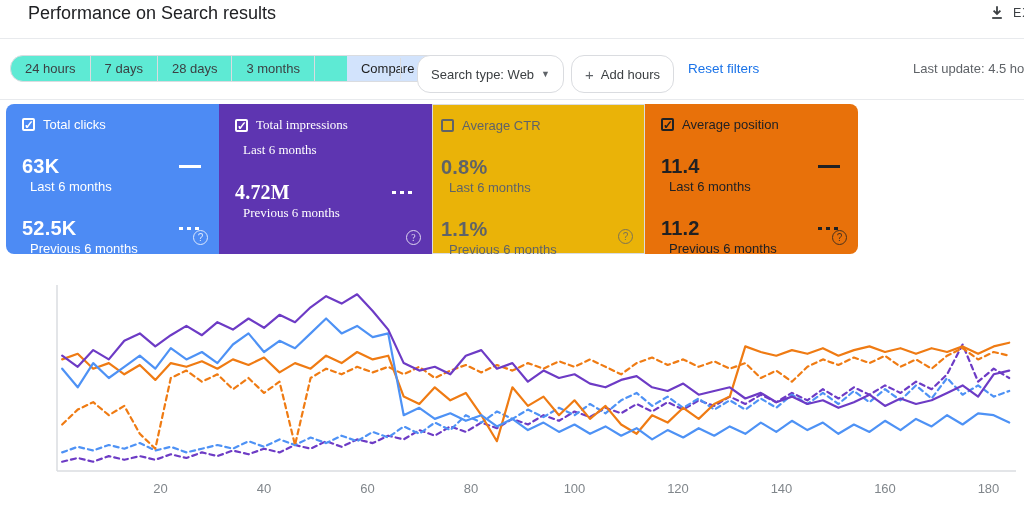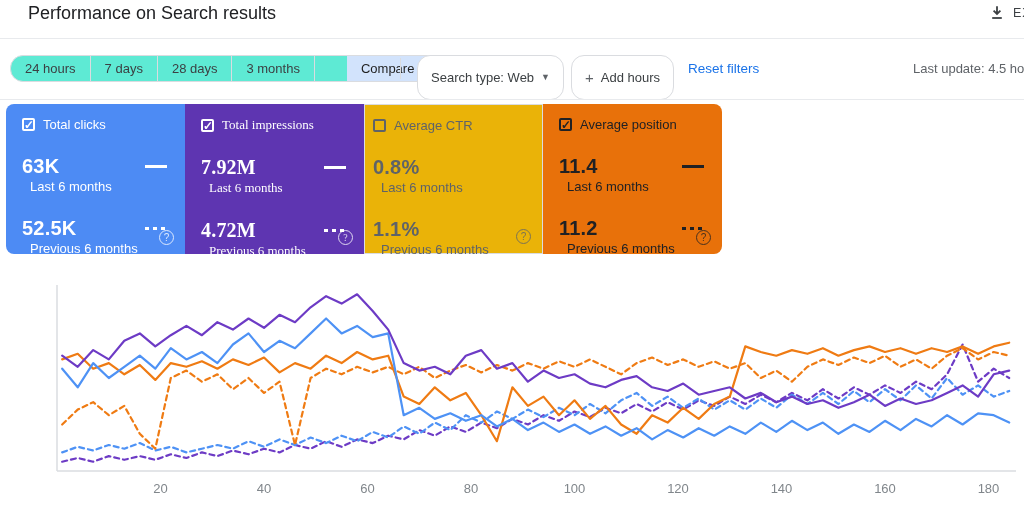--- a/index.html
+++ b/index.html
@@ -21,7 +21,7 @@
   .seg.compare { background:#d2e3fc; color:#1f1f1f; font-weight:500; gap:7px; }
   .caret { font-size:9px; color:#5f6368; line-height:1; }
   .vdiv { left:400px; top:58px; width:1px; height:21px; background:#dadce0; }
-  .chip { top:55px; height:45px; display:flex; align-items:center; gap:7px; padding:0 13px; border:1px solid #dadce0; border-radius:13px; font-size:13px; color:#3c4043; cursor:pointer; white-space:nowrap; background:#fff; }
+  .chip { top:55px; height:38px; display:flex; align-items:center; gap:7px; padding:0 13px; border:1px solid #dadce0; border-radius:13px; font-size:13px; color:#3c4043; cursor:pointer; white-space:nowrap; background:#fff; }
   .chip .plus { font-size:15px; color:#5f6368; line-height:1; }
   #searchtype { left:417px; } #addfilter { left:571px; }
   .reset { left:688px; top:61px; font-size:13.5px; font-weight:500; color:#1a73e8; cursor:pointer; white-space:nowrap; }

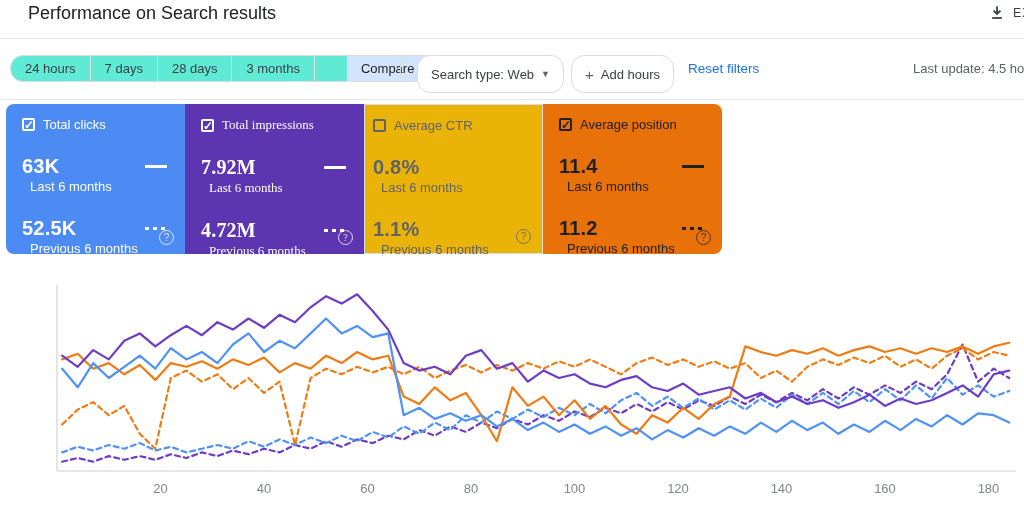--- a/index.html
+++ b/index.html
@@ -28,7 +28,7 @@
   .lastupdate { left:913px; top:61px; font-size:13px; color:#5f6368; white-space:nowrap; }
 
   .cards { left:6px; top:104px; display:flex; }
-  .metric-card { position:relative; width:179px; height:150px; padding:13px 16px; cursor:pointer; }
+  .metric-card { position:relative; width:213px; height:150px; padding:13px 16px; cursor:pointer; }
   .metric-card:first-child { border-radius:8px 0 0 8px; }
   .metric-card:last-child { border-radius:0 8px 8px 0; }
   .card-top { display:flex; align-items:center; gap:8px; margin-bottom:9px; }

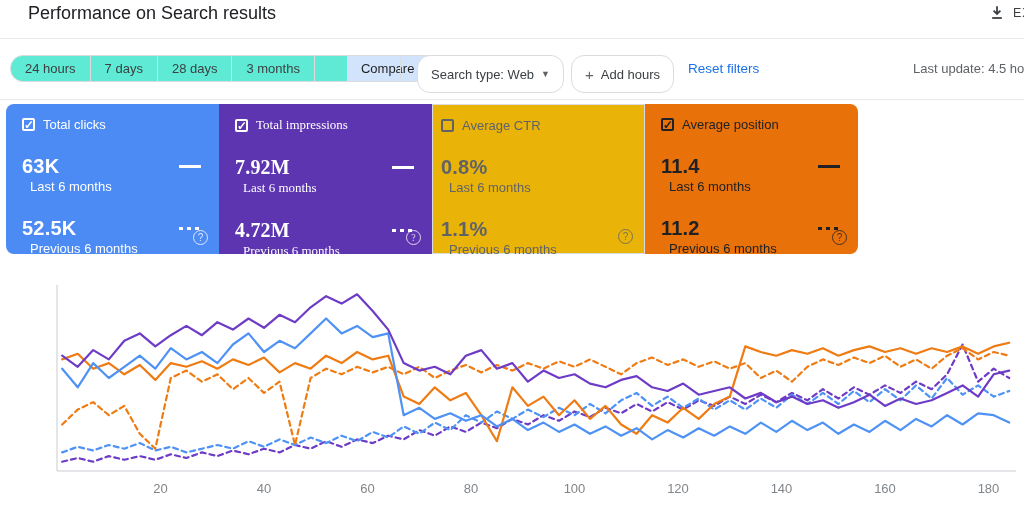--- a/index.html
+++ b/index.html
@@ -111,10 +111,6 @@
       <span class="cb checked"></span>
       <span class="card-label">Total impressions</span>
     </div>
-    <div class="vrow">
-        <span class="val">7.92M</span>
-        <span class="ind ind-solid"></span>
-      </div>
     <div class="period">Last 6 months</div>
     <div class="vrow">
         <span class="val">4.72M</span>

